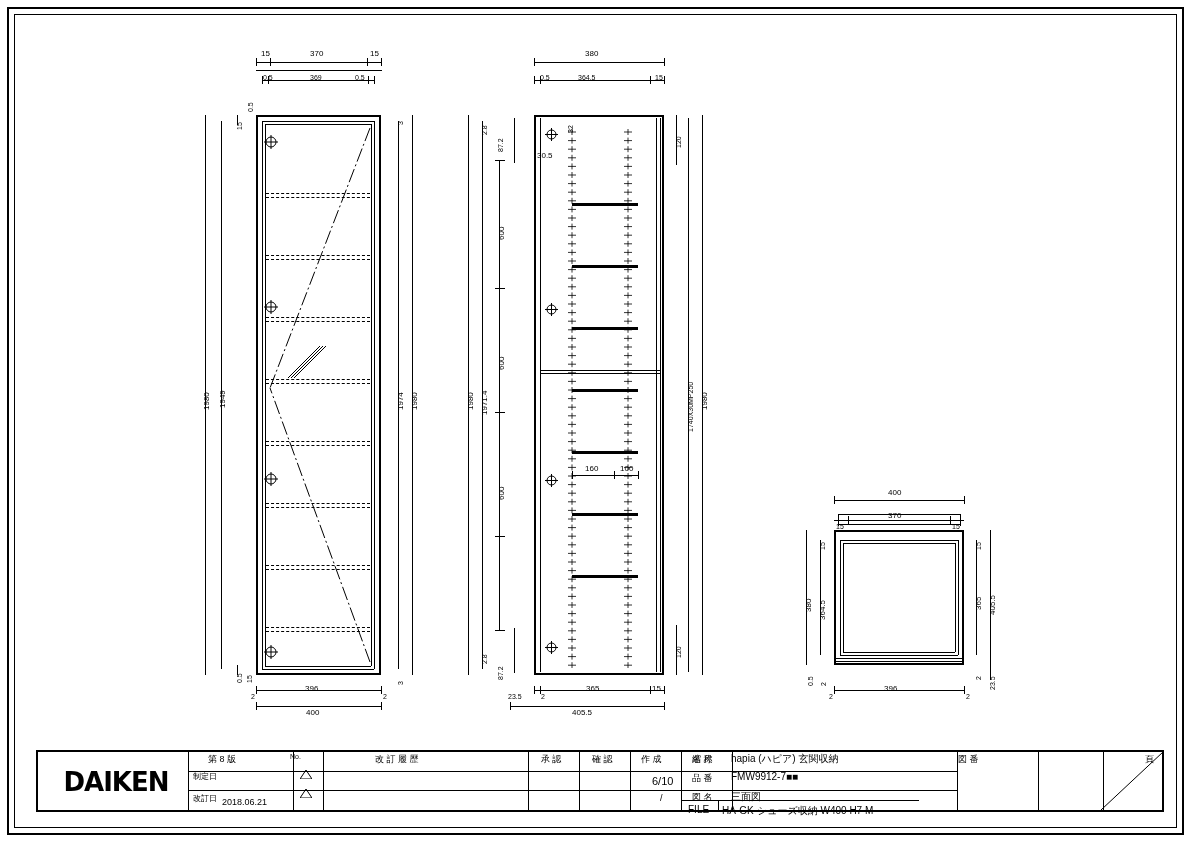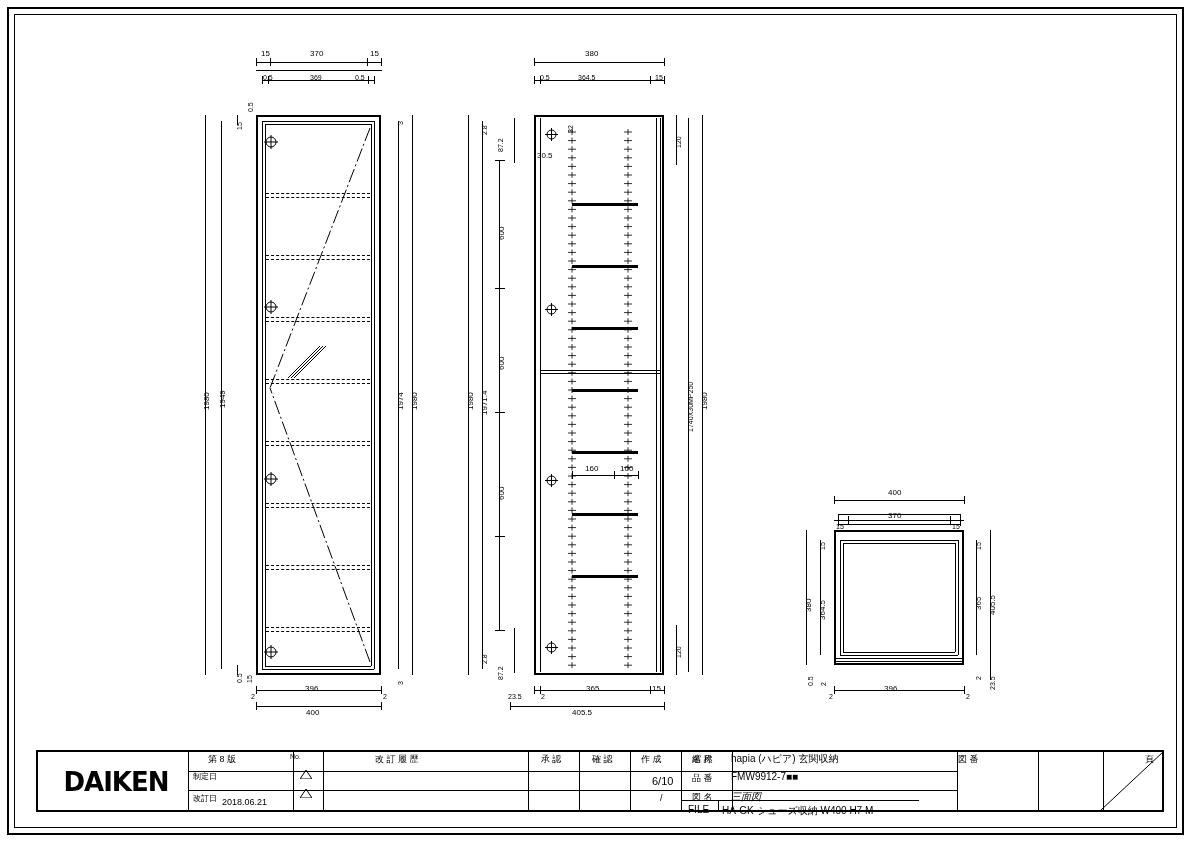--- a/index.html
+++ b/index.html
@@ -628,7 +628,7 @@
   <div class="cell-txt" style="left:692px;top:772px;">品 番</div>
   <div class="cell-txt" style="left:731px;top:771px;font-size:10px;">FMW9912-7■■</div>
   <div class="cell-txt" style="left:692px;top:791px;">図 名</div>
-  <div class="cell-txt" style="left:731px;top:790px;font-size:10px;font-style:italic;">三面図</div>
+  <div class="cell-txt" style="left:731px;top:790px;font-size:10px;">三面図</div>
   <div class="cell-txt" style="left:688px;top:804px;font-size:10px;">FILE</div>
   <div class="cell-txt" style="left:722px;top:804px;font-size:10px;">HA-GK-シューズ収納 W400 H7 M</div>
 

